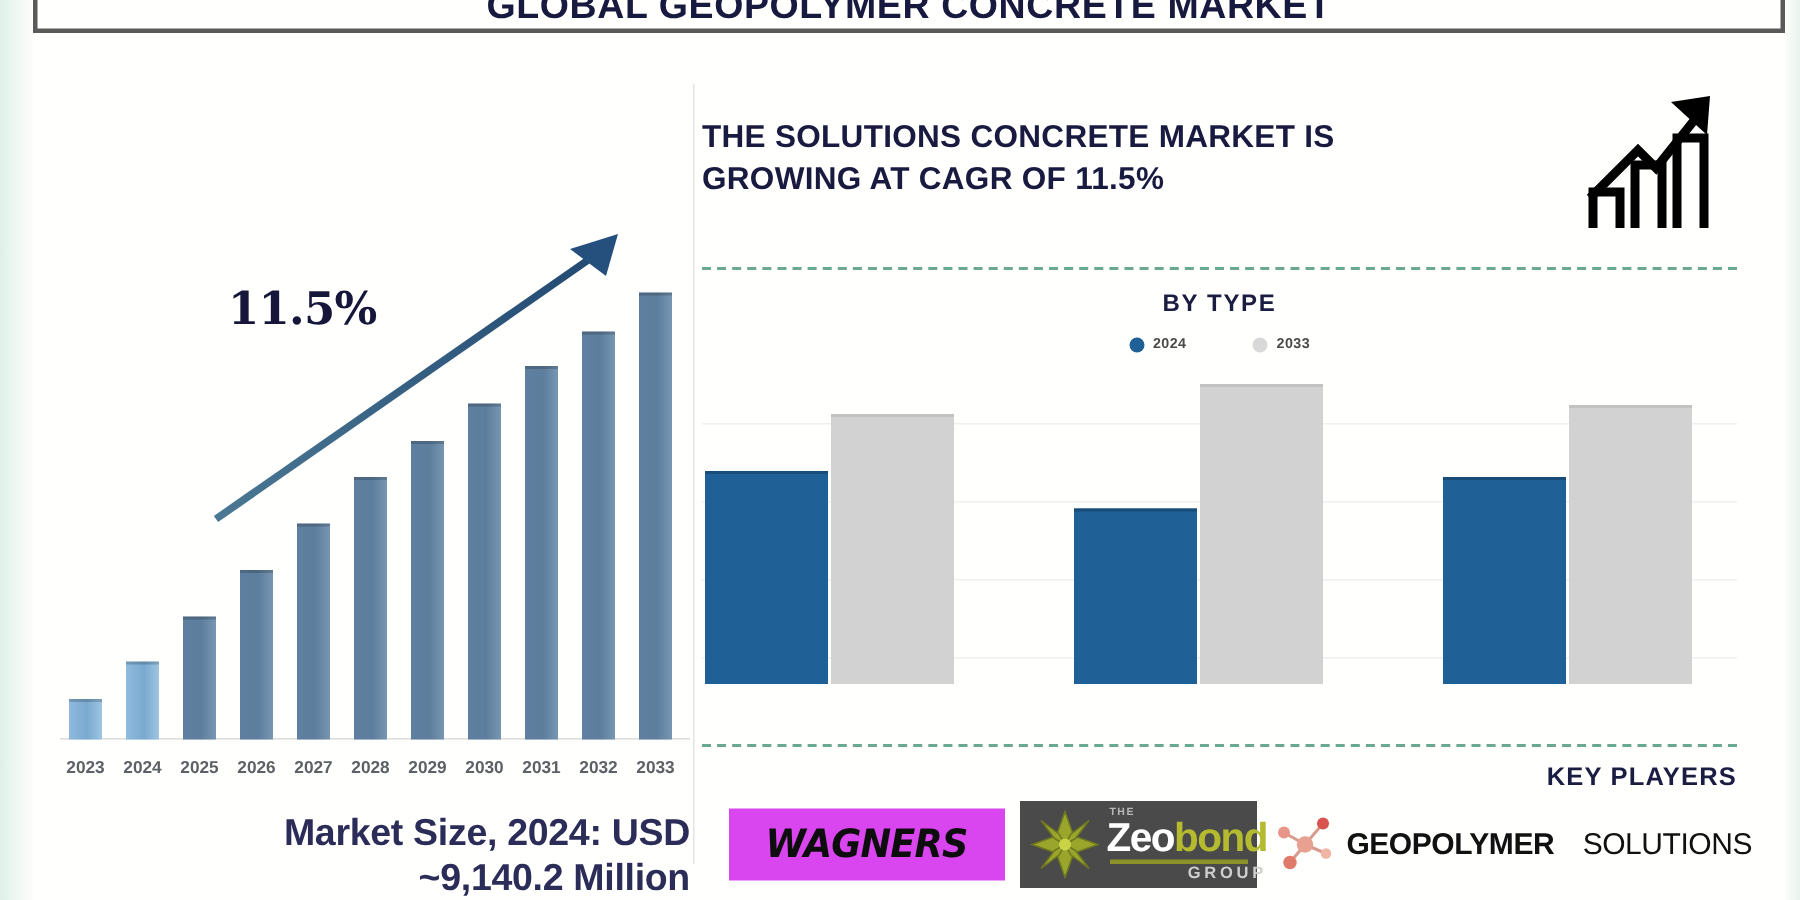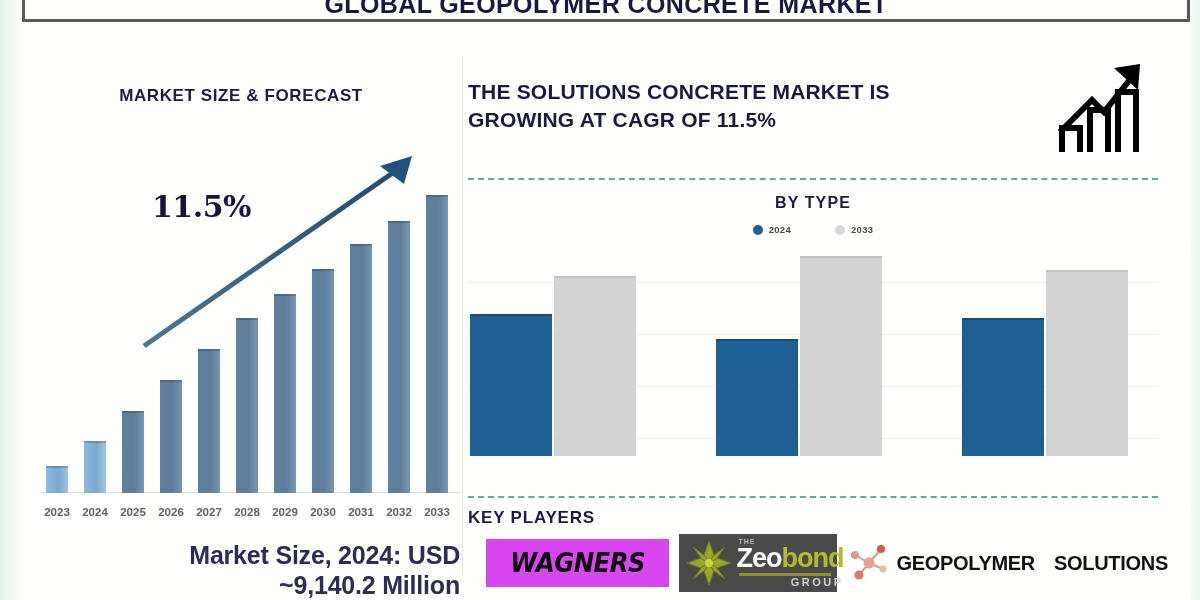--- a/index.html
+++ b/index.html
@@ -196,7 +196,6 @@
 
   <div class="left-panel">
 
-    <div class="lp-heading">MARKET SIZE &amp; FORECAST</div>
 
     <div class="cagr-big">11.5%</div>
 

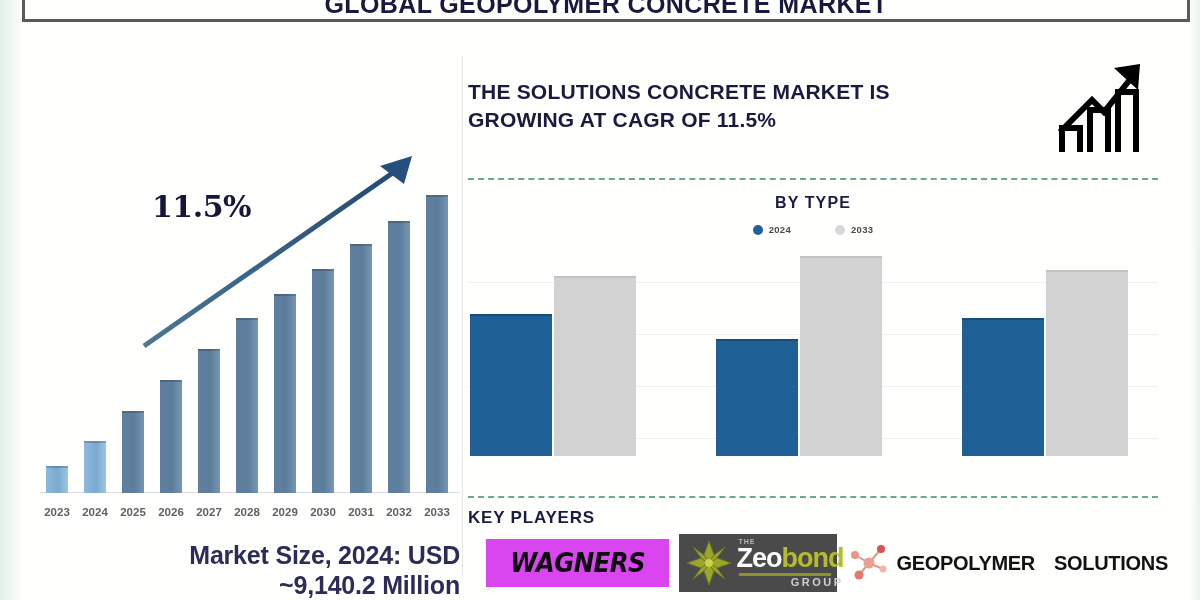--- a/index.html
+++ b/index.html
@@ -142,7 +142,7 @@
 
   
   .kp-title {
-    position: absolute; top: 452px; left: 0; width: 690px; text-align: left;
+    position: absolute; top: 452px; left: 0; width: 690px; text-align: right;
     font-size: 17px; font-weight: bold; color: #1b1c42; letter-spacing: .8px;
   }
   .kp-row {

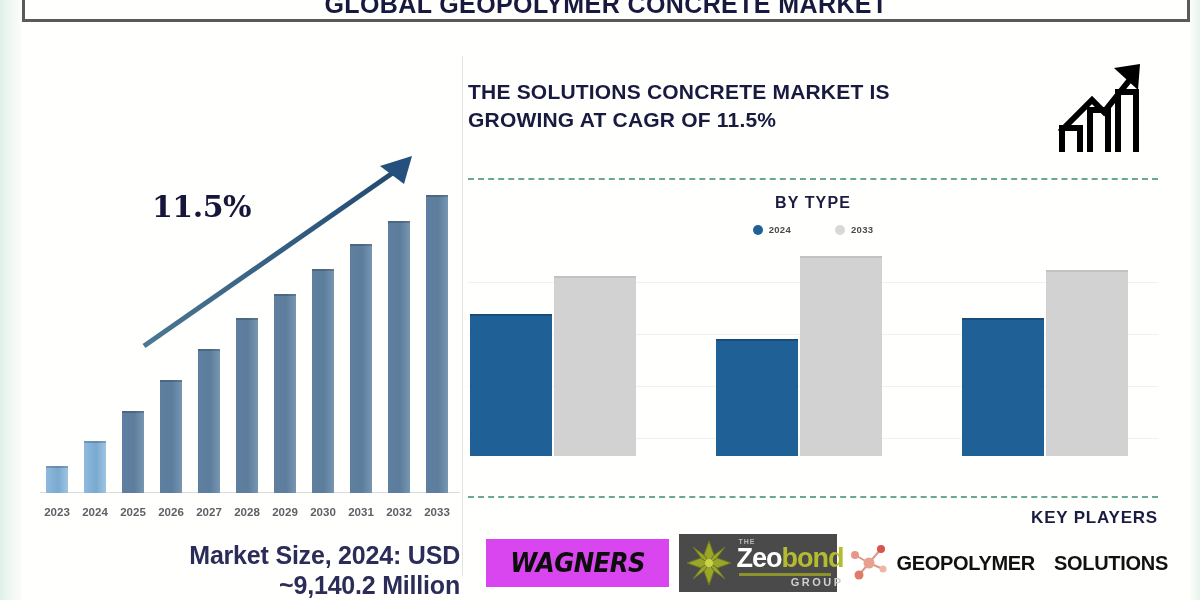--- a/index.html
+++ b/index.html
@@ -180,7 +180,7 @@
   .geo-mark { width: 44px; height: 44px; flex: 0 0 44px; }
   .geo-text { font-size: 20px; color: #111; letter-spacing: -.3px; white-space: nowrap; }
   .geo-text b { font-weight: bold; }
-  .geo-text i { font-style: normal; font-weight: 700; margin-left: 19px; }
+  .geo-text i { font-style: normal; font-weight: 400; margin-left: 19px; }
 </style>
 </head>
 <body>

